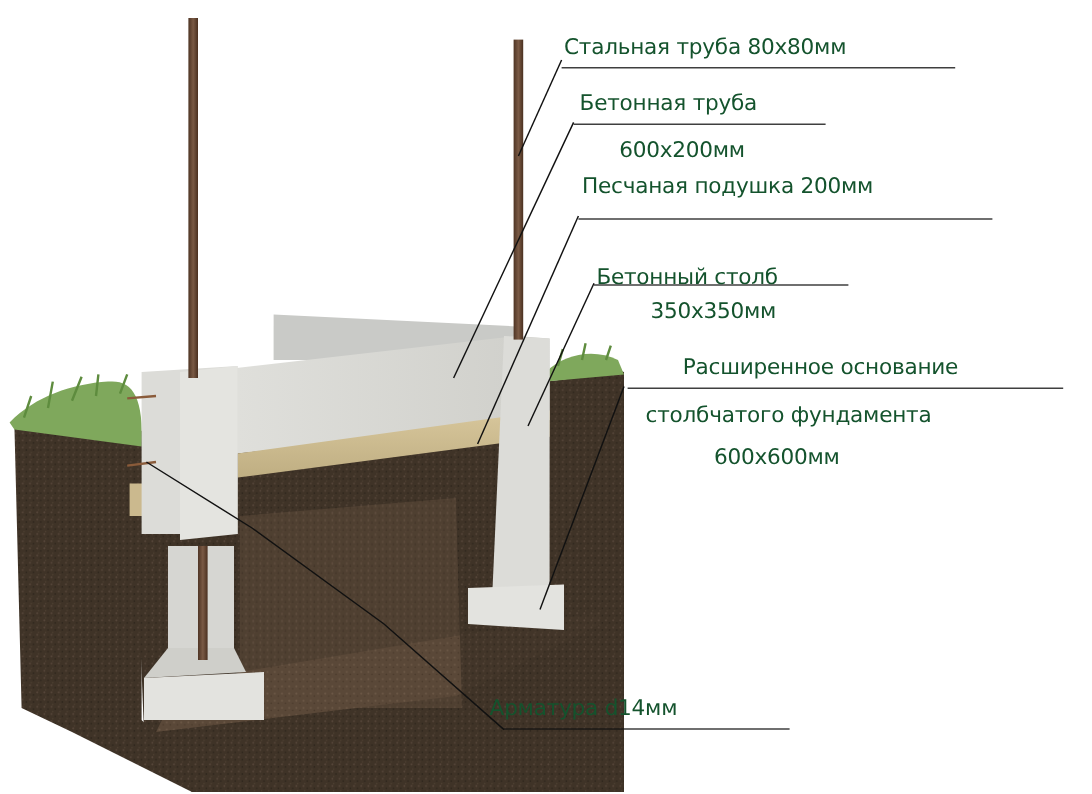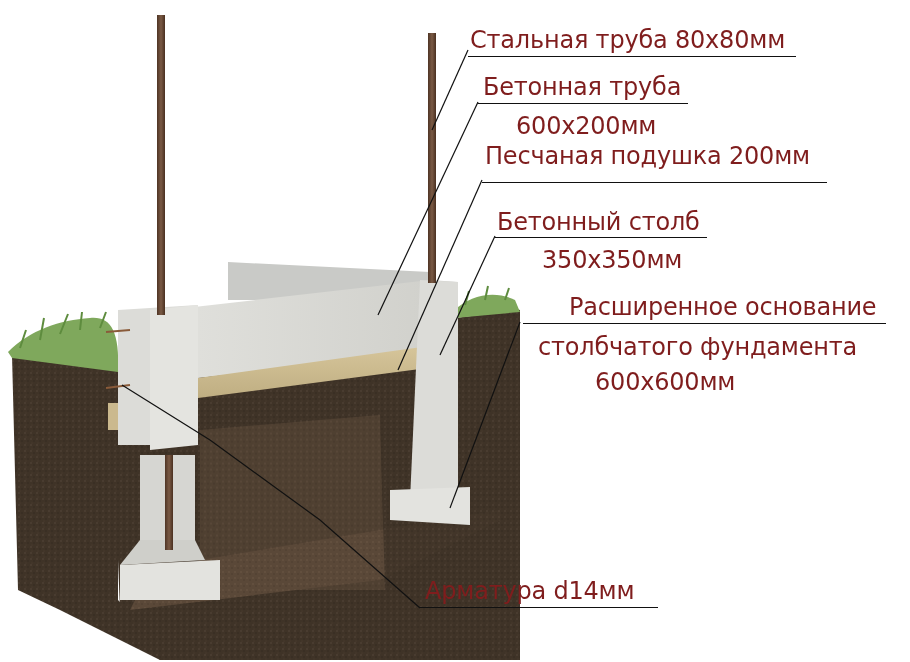--- a/index.html
+++ b/index.html
@@ -5,7 +5,7 @@
   html,body{margin:0;padding:0;background:#ffffff;}
   body{width:910px;height:662px;position:relative;overflow:hidden;font-family:"DejaVu Sans","Liberation Sans",sans-serif;}
   #scene{position:absolute;left:0;top:0;width:910px;height:662px;}
-  .label{position:absolute;color:#7f1d1d;font-size:24px;line-height:26px;white-space:nowrap;letter-spacing:-0.2px;}
+  .label{position:absolute;color:#14532d;font-size:18px;line-height:26px;white-space:nowrap;letter-spacing:-0.2px;}
   .leader{position:absolute;height:1px;background:#111;}
 </style>
 </head>

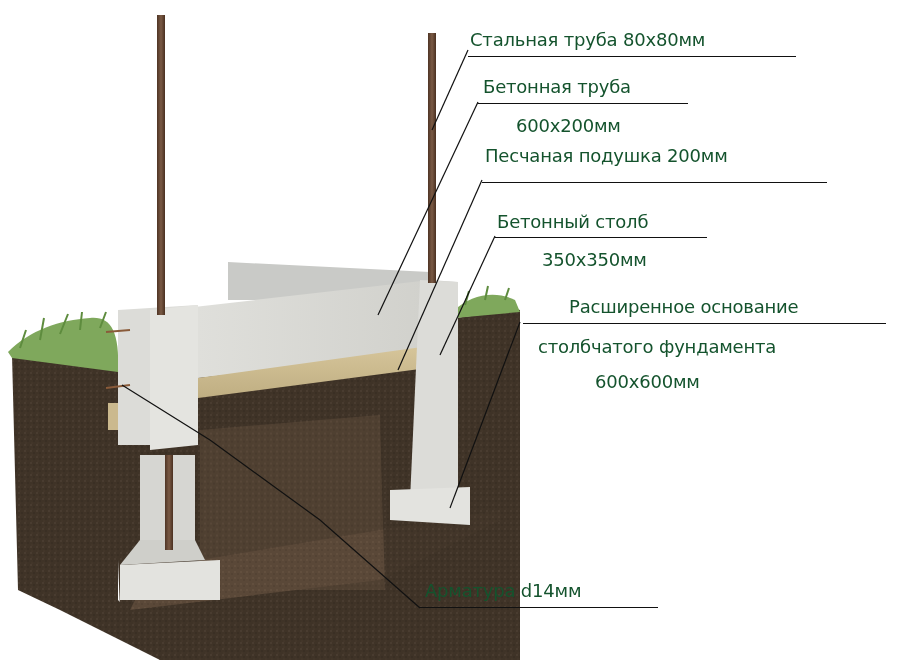--- a/index.html
+++ b/index.html
@@ -109,7 +109,7 @@
 <div class="label" style="left:483px;top:74px;">Бетонная труба</div>
 <div class="label" style="left:516px;top:113px;">600х200мм</div>
 <div class="label" style="left:485px;top:143px;">Песчаная подушка 200мм</div>
-<div class="label" style="left:497px;top:209px;">Бетонный столб</div>
+<div class="label" style="left:497px;top:219px;">Бетонный столб</div>
 <div class="label" style="left:542px;top:247px;">350х350мм</div>
 <div class="label" style="left:537px;top:294px;margin-left:32px;">Расширенное основание</div>
 <div class="label" style="left:538px;top:334px;">столбчатого фундамента</div>

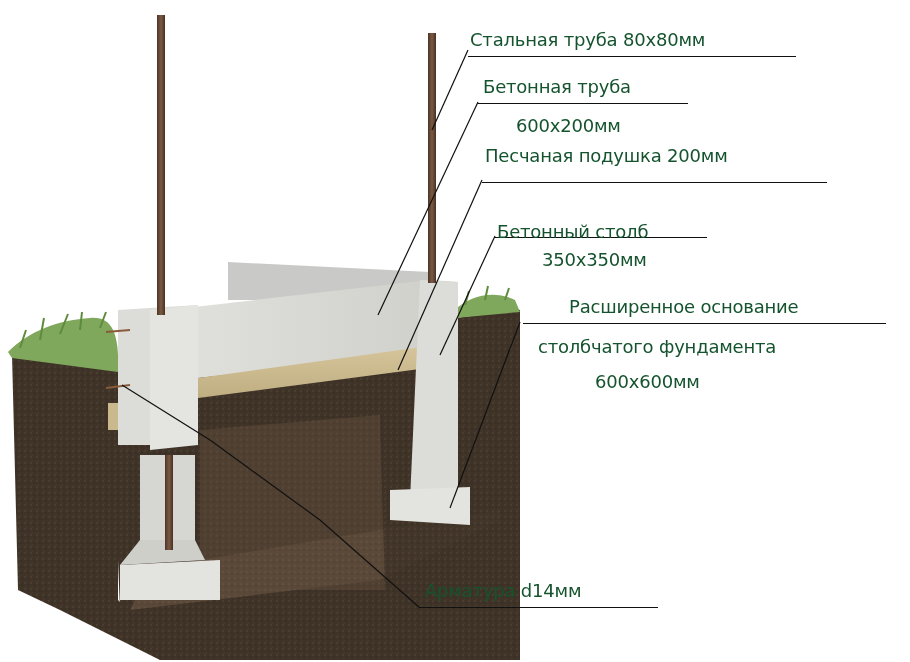--- a/index.html
+++ b/index.html
@@ -114,6 +114,6 @@
 <div class="label" style="left:537px;top:294px;margin-left:32px;">Расширенное основание</div>
 <div class="label" style="left:538px;top:334px;">столбчатого фундамента</div>
 <div class="label" style="left:595px;top:369px;">600х600мм</div>
-<div class="label" style="left:425px;top:578px;">Арматура d14мм</div>
+<div class="label" style="left:408px;top:578px;">Арматура d14мм</div>
 
 </body></html>

